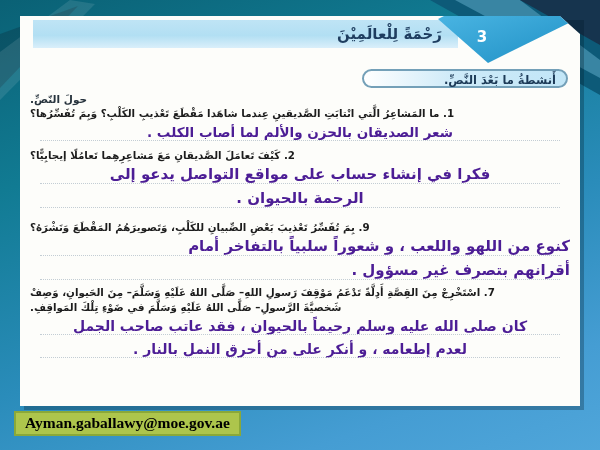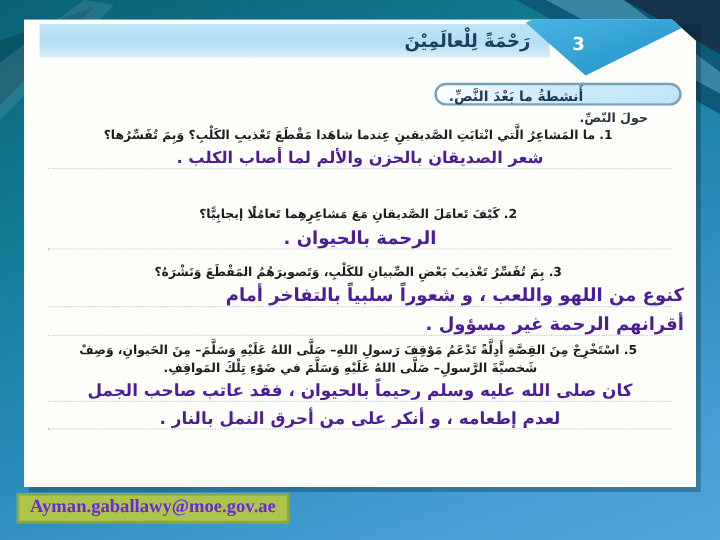--- a/index.html
+++ b/index.html
@@ -31,7 +31,7 @@
     width:206px;height:19px;border:2px solid #74a0b8;border-radius:12px;
     margin:5px 2px 0 0;
     background:linear-gradient(to left,#c2e6f7 0%,#cdeaf8 55%,#ffffff 100%);
-    text-align:left;padding:0 10px;box-sizing:border-box;
+    text-align:right;padding:0 10px;box-sizing:border-box;
     font-size:11.5px;font-weight:bold;color:#1c3a57;line-height:18px;
   }
   .section-label{

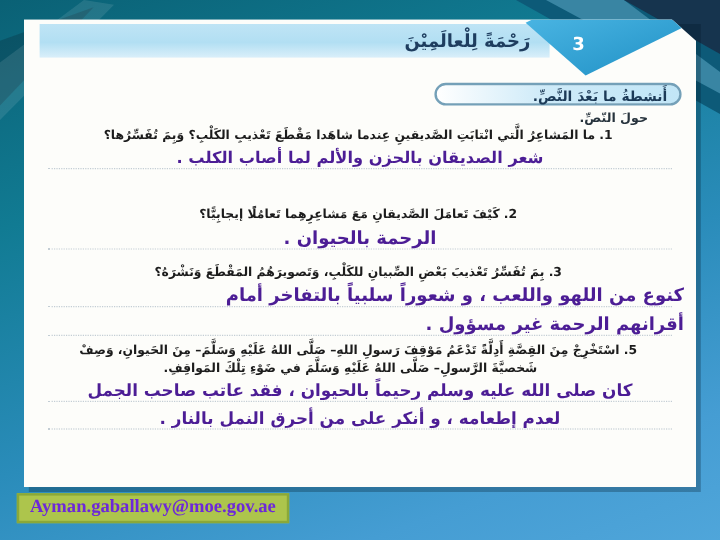--- a/index.html
+++ b/index.html
@@ -35,7 +35,7 @@
     font-size:11.5px;font-weight:bold;color:#1c3a57;line-height:18px;
   }
   .section-label{
-    margin-top:5px;text-align:right;padding-left:0;padding-right:30px;
+    margin-top:5px;text-align:left;padding-left:0;padding-right:30px;
     font-size:10.5px;font-weight:bold;color:#27333d;
   }
   .q{

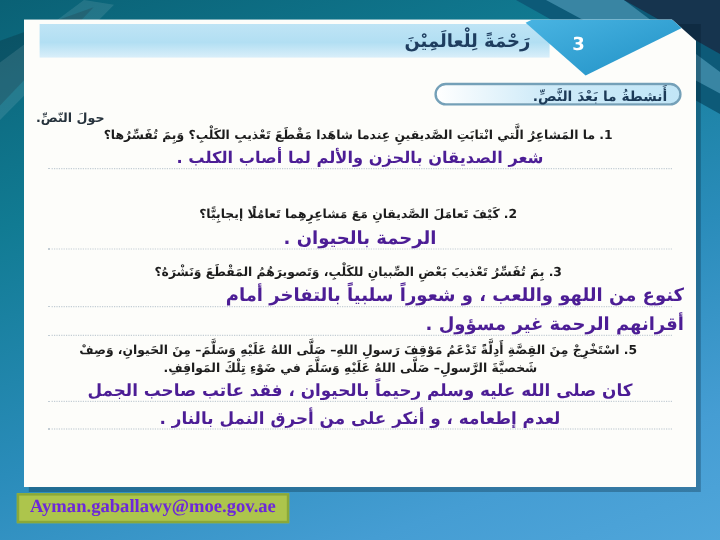--- a/index.html
+++ b/index.html
@@ -39,7 +39,7 @@
     font-size:10.5px;font-weight:bold;color:#27333d;
   }
   .q{
-    text-align:center;padding-right:3px;
+    text-align:left;padding-right:3px;
     font-size:10.3px;font-weight:bold;color:#1c1c1c;line-height:15px;
   }
   .q.cont{padding-right:16px;}

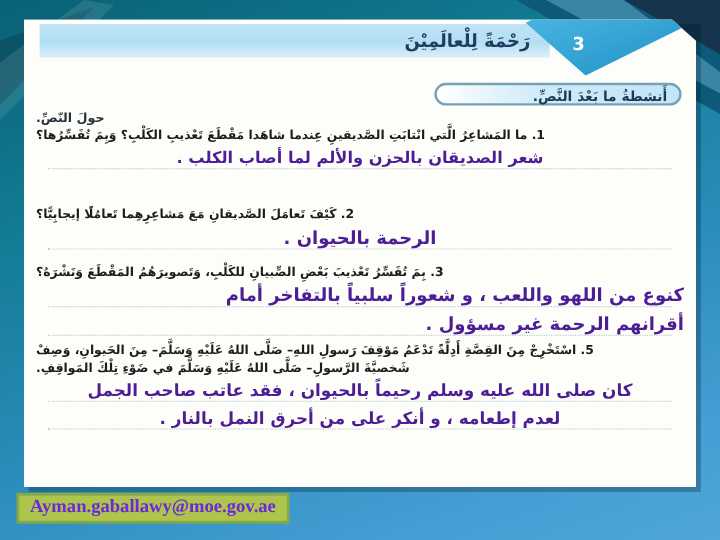--- a/index.html
+++ b/index.html
@@ -52,7 +52,7 @@
     border-bottom:1px dotted #c3cdd4;
   }
   .qa1{margin-top:1px;}  .qa1 .a{font-size:13.5px;}
-  .qa2{margin-top:28px;} .qa2 .a{font-size:15px;height:24px;}
+  .qa2{margin-top:4px;} .qa2 .a{font-size:15px;height:24px;}
   .qa3{margin-top:9px;}  .qa3 .a{font-size:15px;height:24px;text-align:right;}
   .qa4{margin-top:2px;}  .qa4 .a{font-size:14px;}
   .qa .a:first-of-type{margin-top:2px;}

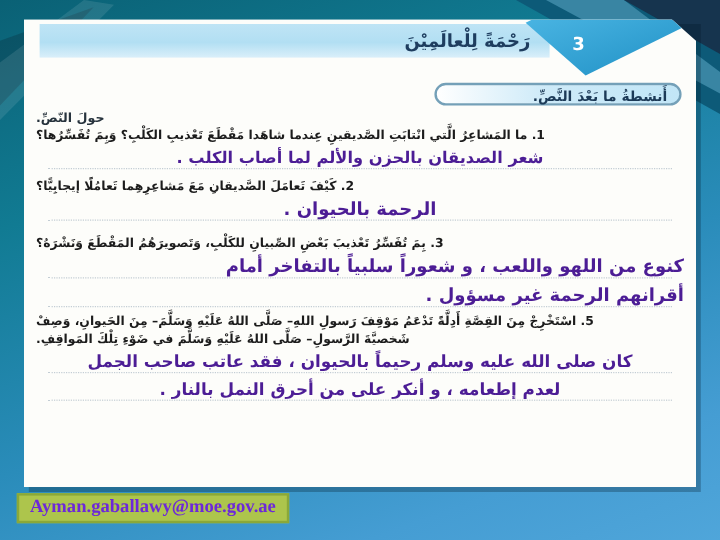--- a/index.html
+++ b/index.html
@@ -107,6 +107,7 @@
 
       <div class="qa qa2">
         <div class="q">2. كَيْفَ تَعامَلَ الصَّديقانِ مَعَ مَشاعِرِهِما تَعامُلًا إيجابِيًّا؟</div>
+        <div class="a">فكرا في إنشاء حساب على مواقع التواصل يدعو إلى</div>
         <div class="a">الرحمة بالحيوان .</div>
       </div>
 

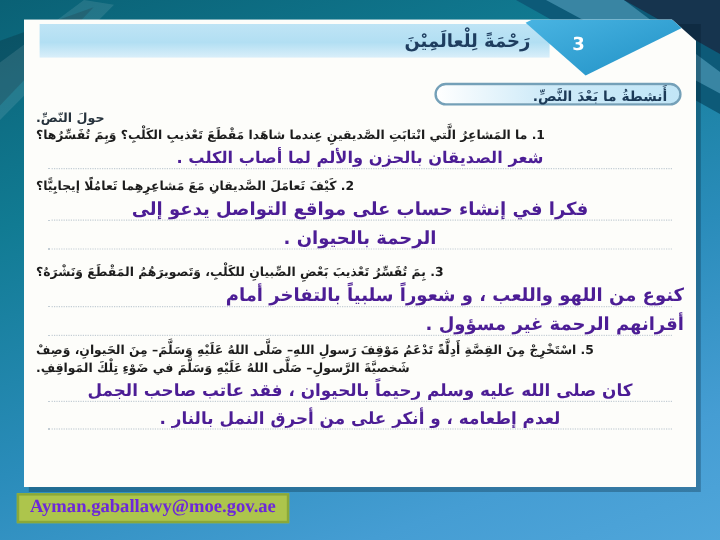--- a/index.html
+++ b/index.html
@@ -112,7 +112,7 @@
       </div>
 
       <div class="qa qa3">
-        <div class="q">3. بِمَ تُفَسِّرُ تَعْذيبَ بَعْضِ الصِّبيانِ للكَلْبِ، وَتَصويرَهُمُ المَقْطَعَ وَنَشْرَهُ؟</div>
+        <div class="q">9. بِمَ تُفَسِّرُ تَعْذيبَ بَعْضِ الصِّبيانِ للكَلْبِ، وَتَصويرَهُمُ المَقْطَعَ وَنَشْرَهُ؟</div>
         <div class="a">كنوع من اللهو واللعب ، و شعوراً سلبياً بالتفاخر أمام</div>
         <div class="a">أقرانهم الرحمة غير مسؤول .</div>
       </div>

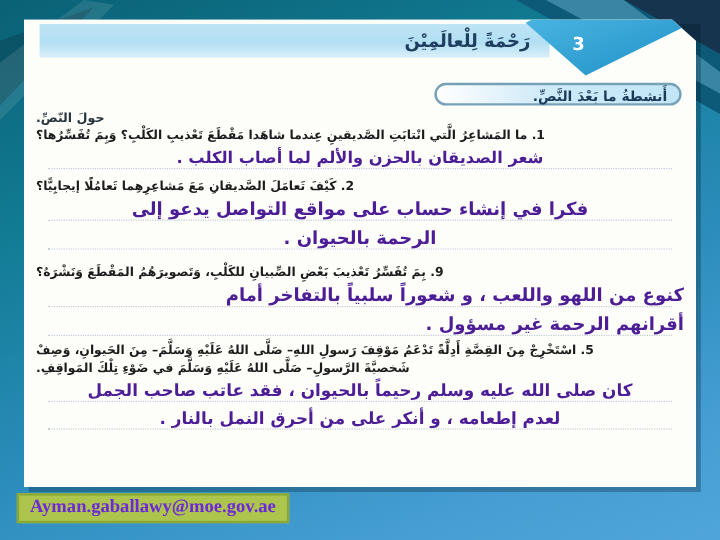--- a/index.html
+++ b/index.html
@@ -114,7 +114,7 @@
       <div class="qa qa3">
         <div class="q">9. بِمَ تُفَسِّرُ تَعْذيبَ بَعْضِ الصِّبيانِ للكَلْبِ، وَتَصويرَهُمُ المَقْطَعَ وَنَشْرَهُ؟</div>
         <div class="a">كنوع من اللهو واللعب ، و شعوراً سلبياً بالتفاخر أمام</div>
-        <div class="a">أقرانهم الرحمة غير مسؤول .</div>
+        <div class="a">أقرانهم بتصرف غير مسؤول .</div>
       </div>
 
       <div class="qa qa4">

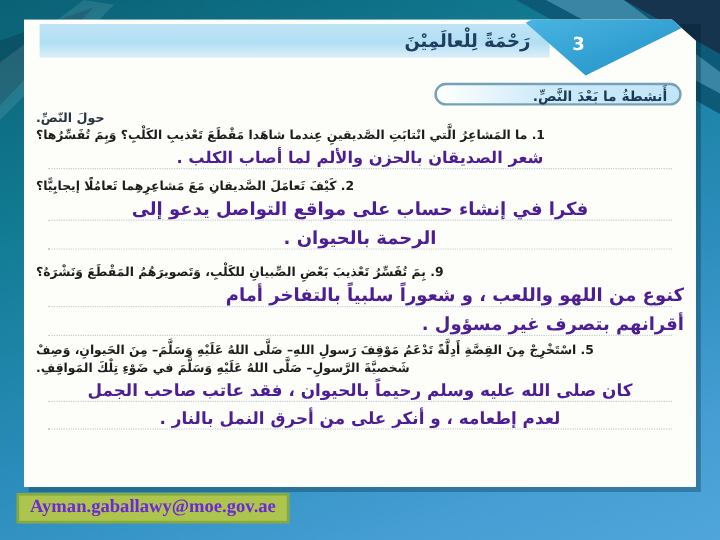--- a/index.html
+++ b/index.html
@@ -118,7 +118,7 @@
       </div>
 
       <div class="qa qa4">
-        <div class="q">5. اسْتَخْرِجْ مِنَ القِصَّةِ أَدِلَّةً تَدْعَمُ مَوْقِفَ رَسولِ اللهِ– صَلَّى اللهُ عَلَيْهِ وَسَلَّمَ– مِنَ الحَيوانِ، وَصِفْ</div>
+        <div class="q">7. اسْتَخْرِجْ مِنَ القِصَّةِ أَدِلَّةً تَدْعَمُ مَوْقِفَ رَسولِ اللهِ– صَلَّى اللهُ عَلَيْهِ وَسَلَّمَ– مِنَ الحَيوانِ، وَصِفْ</div>
         <div class="q cont">شَخصيَّةَ الرَّسولِ– صَلَّى اللهُ عَلَيْهِ وَسَلَّمَ في ضَوْءِ تِلْكَ المَواقِفِ.</div>
         <div class="a">كان صلى الله عليه وسلم رحيماً بالحيوان ، فقد عاتب صاحب الجمل</div>
         <div class="a">لعدم إطعامه ، و أنكر على من أحرق النمل بالنار .</div>

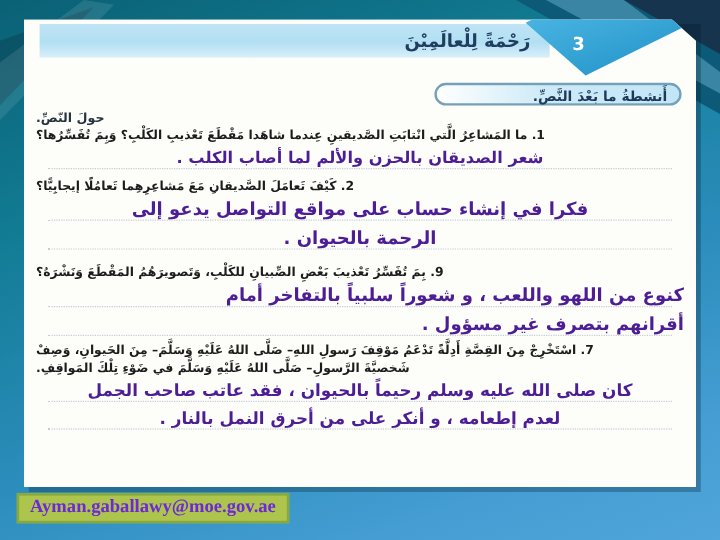--- a/index.html
+++ b/index.html
@@ -59,7 +59,7 @@
   .email-badge{
     position:absolute;left:14px;top:411px;
     background:#adc54c;border:2px solid #8aa839;padding:1px 9px 2px;
-    font-family:"Liberation Serif",serif;font-weight:bold;font-size:15.5px;color:#6d28d9;
+    font-family:"Liberation Serif",serif;font-weight:bold;font-size:15.5px;color:#000000;
   }
 </style>
 </head>

